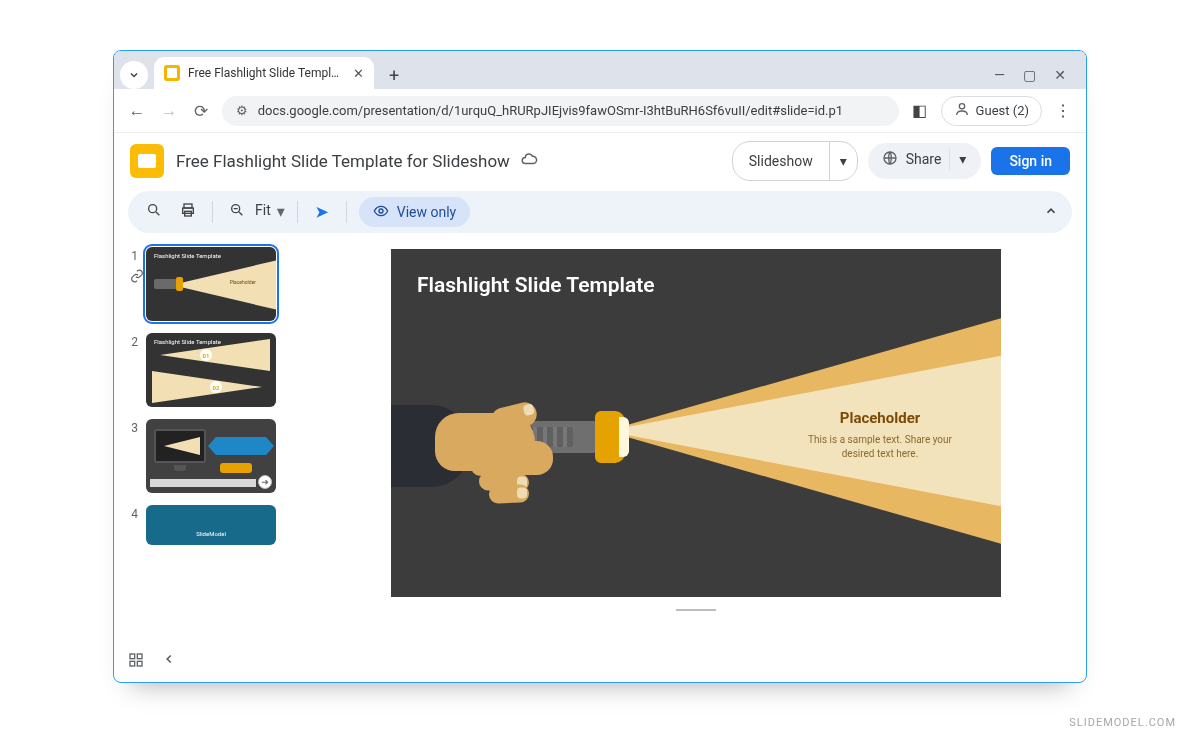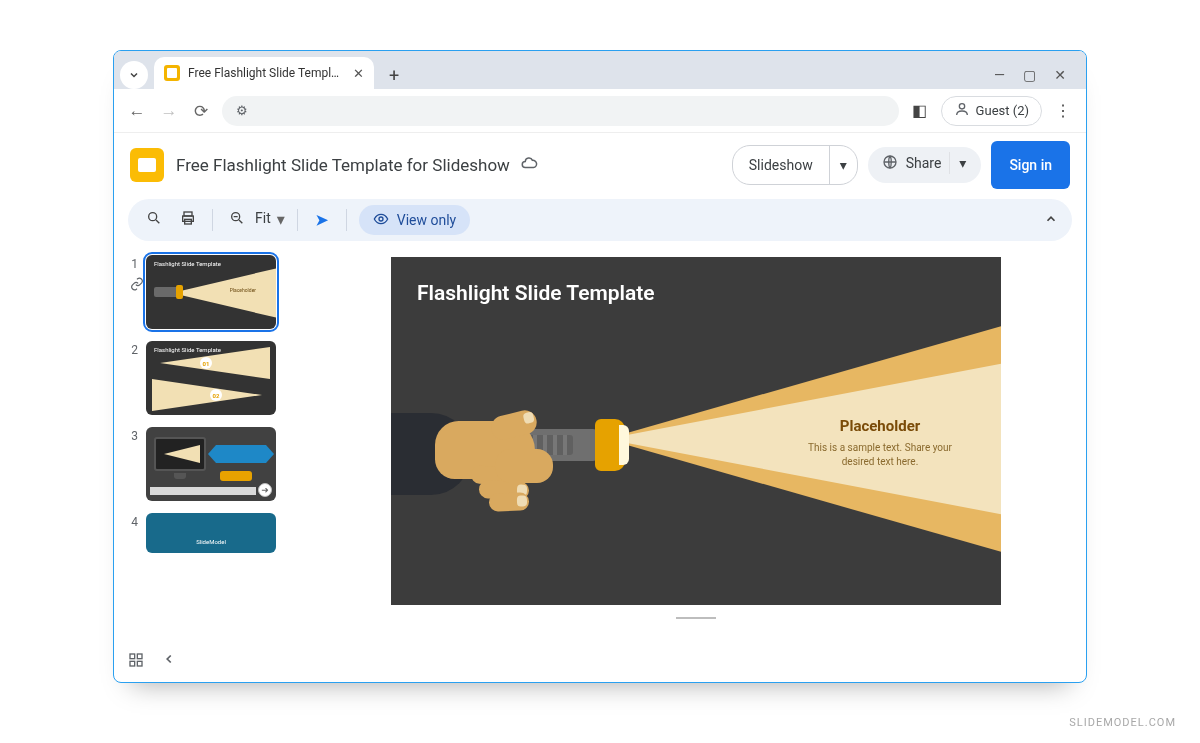--- a/index.html
+++ b/index.html
@@ -158,6 +158,7 @@
     <span class="nav-icon">⟳</span>
     <div class="url-field">
       <span class="lock">⚙</span>
+      <span>docs.google.com/presentation/d/1urquQ_hRURpJIEjvis9fawOSmr-I3htBuRH6Sf6vuII/edit#slide=id.p1</span>
     </div>
     <span class="side-icon">◧</span>
     <div class="chip">

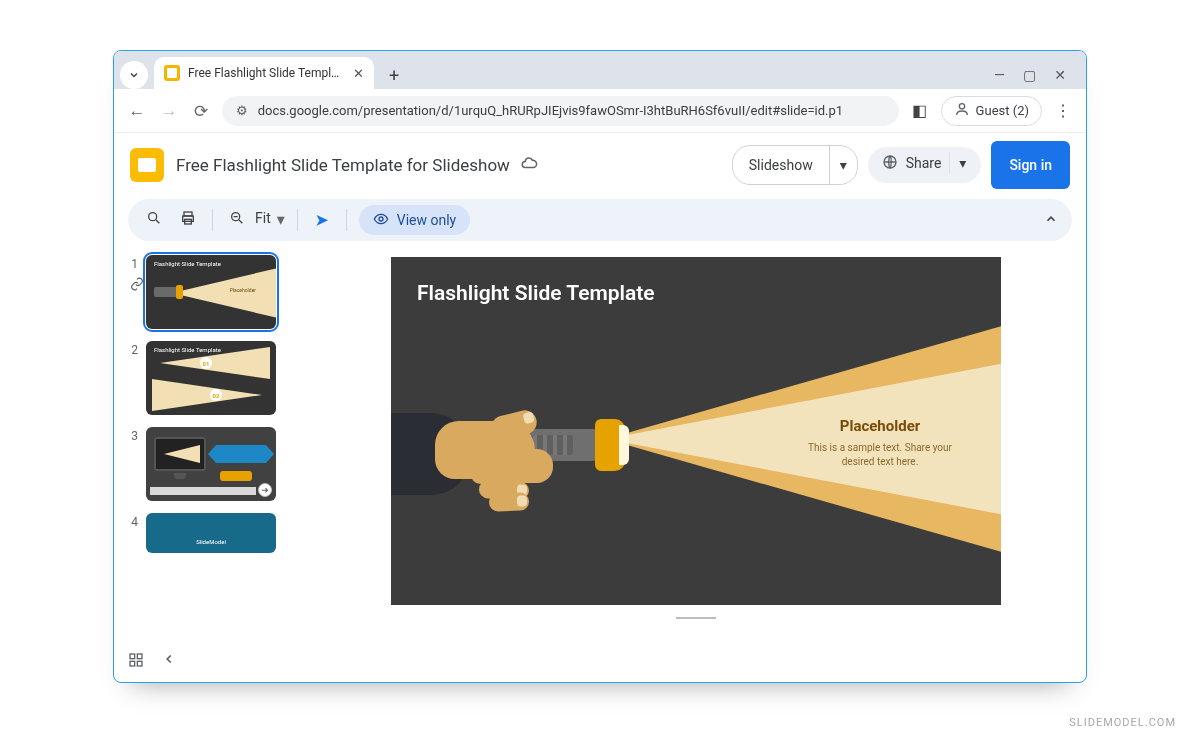--- a/index.html
+++ b/index.html
@@ -48,7 +48,7 @@
   .btn-outline .sep { width:1px; height:100%; background:#cfd2d7; }
   .btn-grey { display:flex; align-items:center; gap:8px; height:36px; background:#eef1f5; border-radius:18px; padding:0 6px 4px 14px; font-size:14px; color:#3c4043; cursor:pointer; }
   .btn-grey .caret { width:26px; text-align:center; border-left:1px solid #dfe1e5; height:22px; line-height:22px; }
-  .btn-blue { height:48px; background:#1a73e8; color:#fff; border-radius:6px; padding:0 18px; font-size:14px; display:flex; align-items:center; cursor:pointer; font-weight:500; }
+  .btn-blue { height:28px; background:#1a73e8; color:#fff; border-radius:6px; padding:0 18px; font-size:14px; display:flex; align-items:center; cursor:pointer; font-weight:500; }
   
   .toolbar { margin:6px 14px 10px 14px; height:42px; background:#eef3fa; border-radius:22px; display:flex; align-items:center; padding:0 14px; gap:10px; }
   .tool-icon { color:#444; cursor:pointer; width:24px; text-align:center; font-size:15px; }

